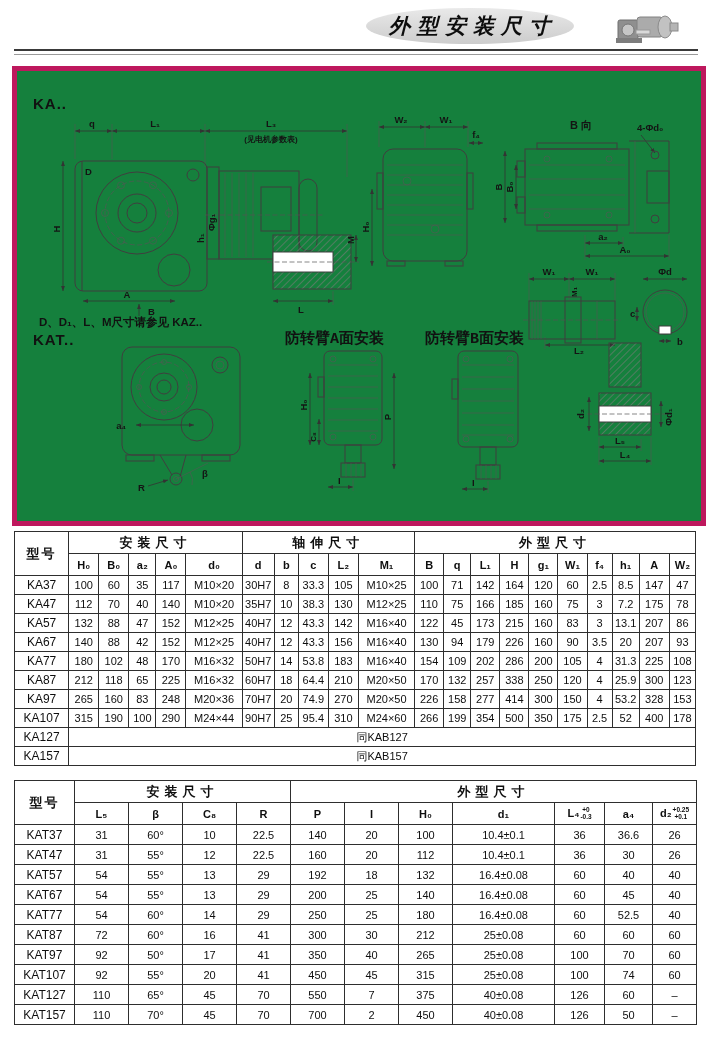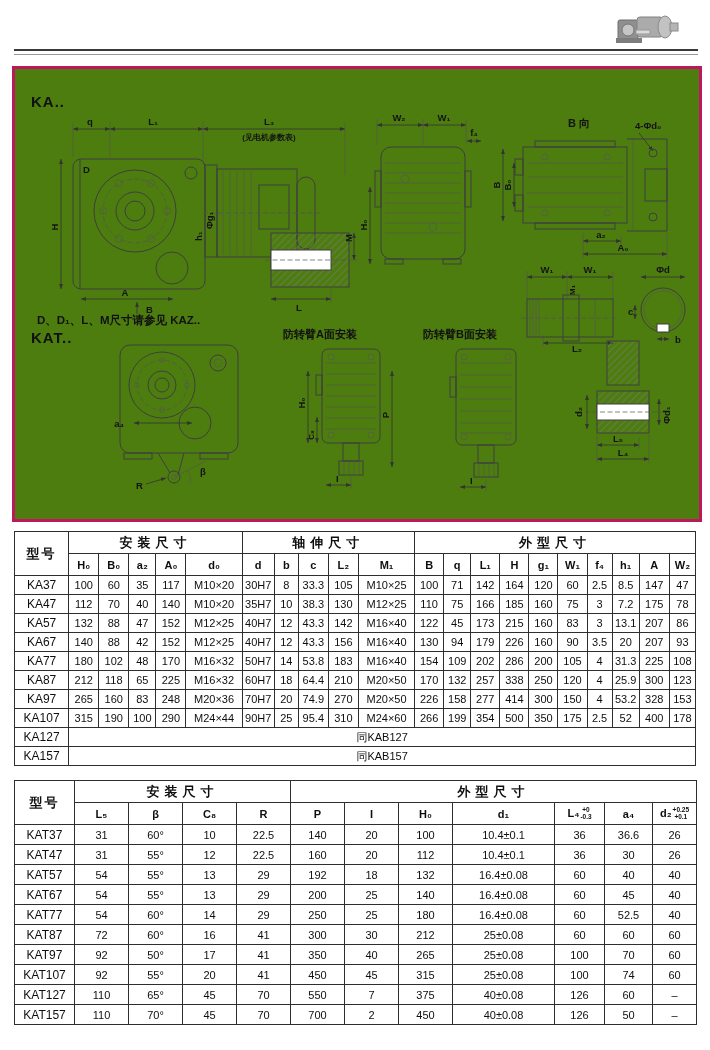--- a/index.html
+++ b/index.html
@@ -70,6 +70,9 @@
 
 <div class="page">
 
+  <div class="title-lens">
+    <span>外型安装尺寸</span>
+  </div>
   <div class="photo">
     <svg viewBox="0 0 70 40" width="70" height="40">
       <g>

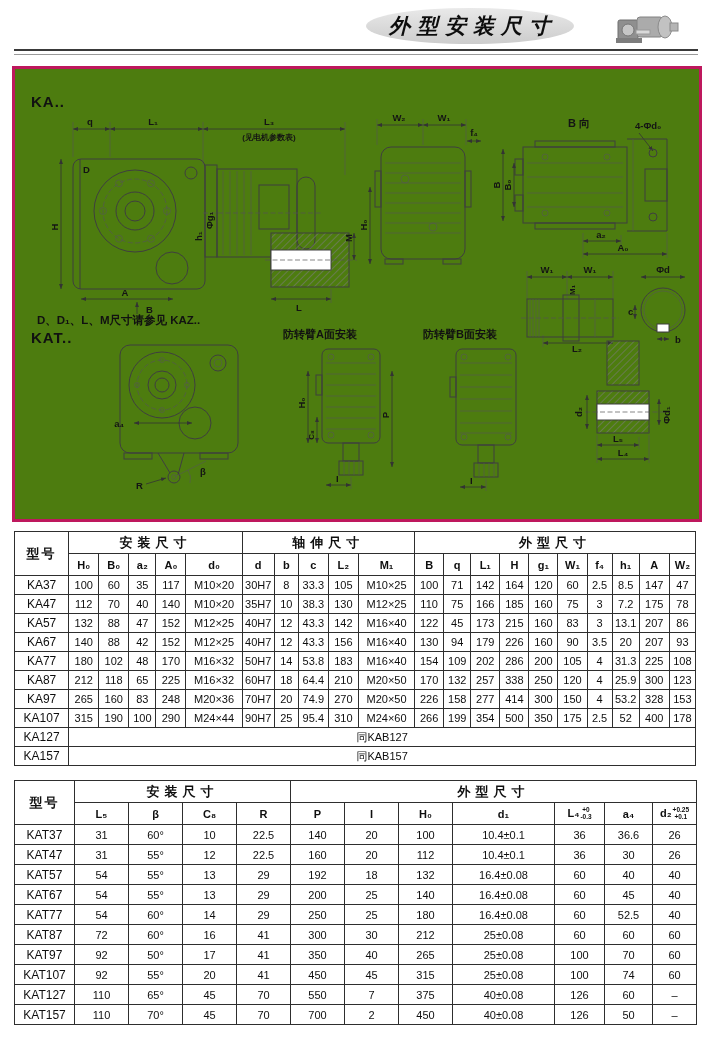--- a/index.html
+++ b/index.html
@@ -18,7 +18,7 @@
 
   
   .panel { position:absolute; left:12px; top:66px; width:684px; height:450px;
-    border:3px solid #be185d; background:#4d7c0f; }
+    border:5px solid #be185d; background:#15803d; }
   .panel > * { position:absolute; }
   .d-label { font-size:15px; font-weight:bold; letter-spacing:1px; }
   .d-note  { font-size:11.5px; font-weight:bold; }

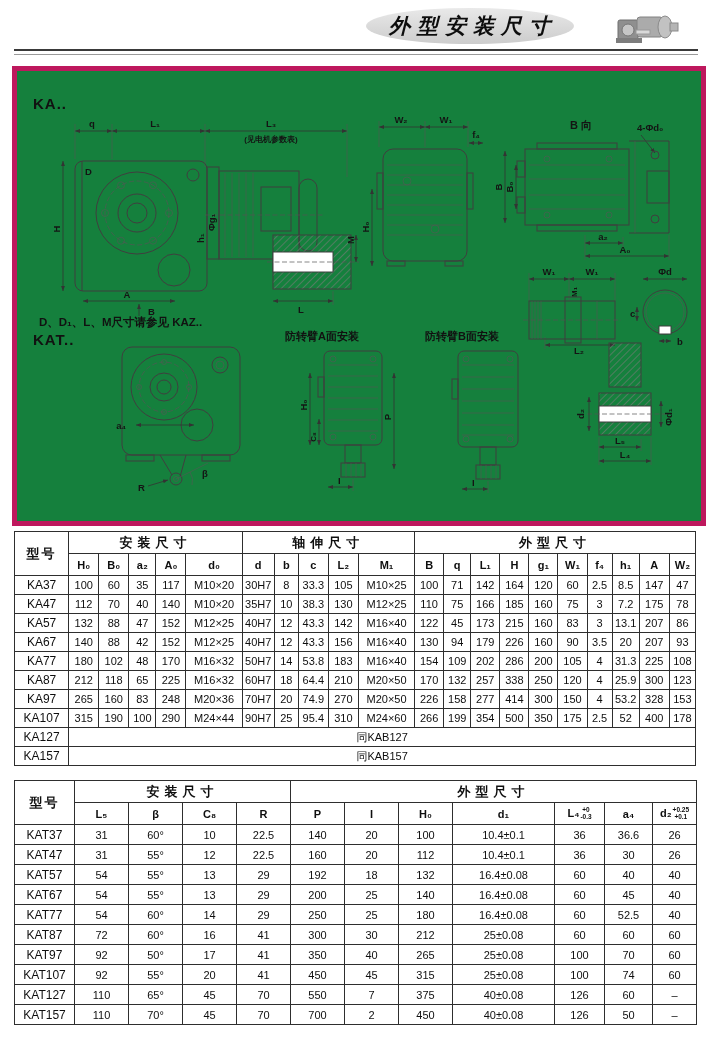--- a/index.html
+++ b/index.html
@@ -22,7 +22,7 @@
   .panel > * { position:absolute; }
   .d-label { font-size:15px; font-weight:bold; letter-spacing:1px; }
   .d-note  { font-size:11.5px; font-weight:bold; }
-  .arm-label { font-size:11px; font-weight:bold; }
+  .arm-label { font-size:15px; font-weight:bold;font-family:Liberation Mono, monospace; }
   svg.draw { position:absolute; overflow:visible; }
   .ln   { stroke:#3f3f3f; stroke-width:1; fill:none; }
   .lnw  { stroke:#3f3f3f; stroke-width:1; fill:#fff; }

